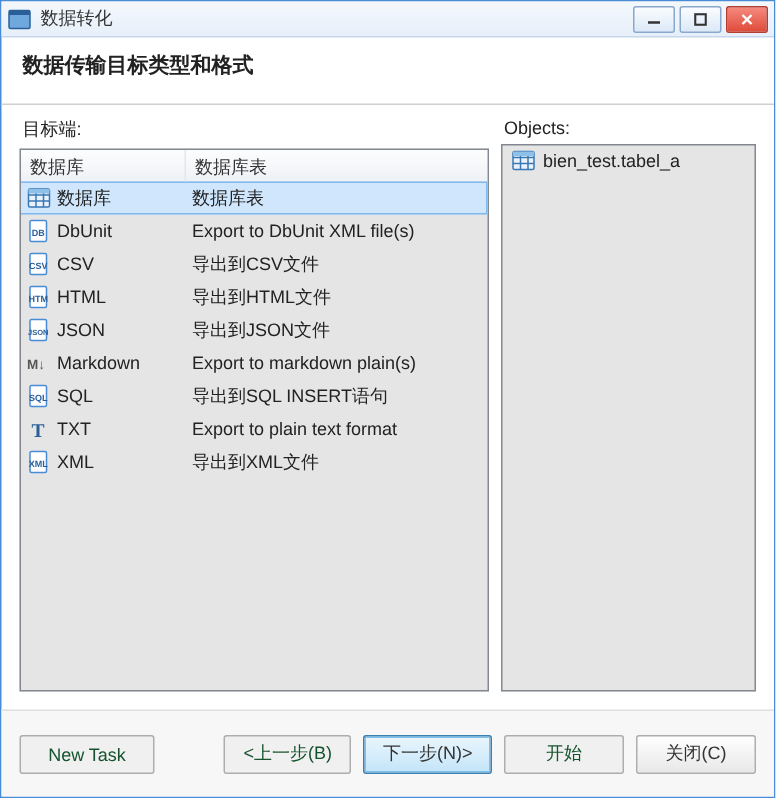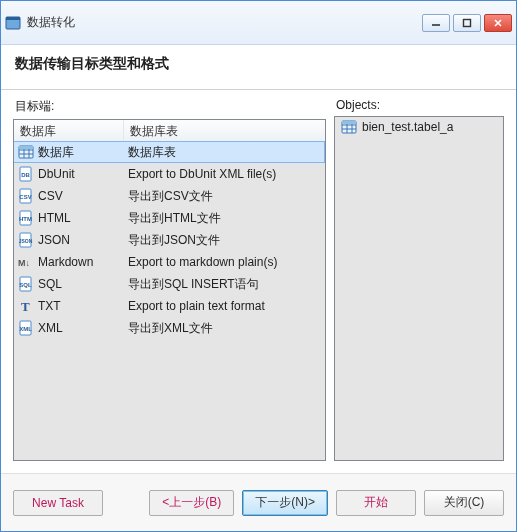--- a/index.html
+++ b/index.html
@@ -5,7 +5,7 @@
   * { box-sizing: border-box; margin: 0; padding: 0; }
   body { font-family: "Microsoft YaHei", Tahoma, Arial, sans-serif; font-size: 12px; background: #fff; }
   .window { width: 517px; height: 532px; border: 1px solid #4a8bd6; background: #fff; display: flex; flex-direction: column; }
-  .titlebar { height: 44px; background: linear-gradient(#f4f8fc,#e6effa); display:flex; align-items:center; padding:0 4px; border-bottom:1px solid #c6d7ea;}
+  .titlebar { height: 24px; background: linear-gradient(#f4f8fc,#e6effa); display:flex; align-items:center; padding:0 4px; border-bottom:1px solid #c6d7ea;}
   .titlebar .ticon { width:16px;height:16px;margin-right:6px;display:flex;align-items:center;justify-content:center;}
   .titlebar .title { flex:1; color:#333; font-size:12px;}
   .winbtns { display:flex; gap:3px;}

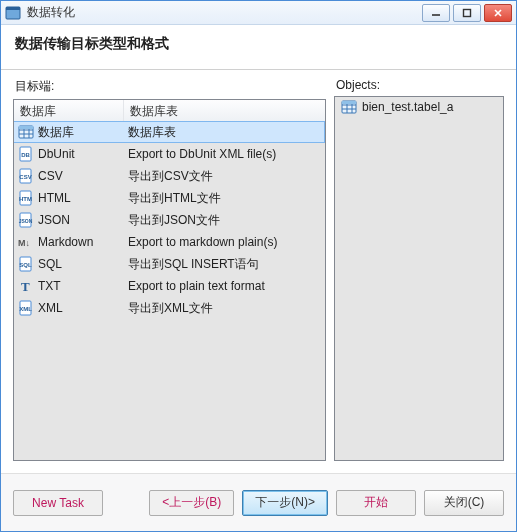--- a/index.html
+++ b/index.html
@@ -37,7 +37,7 @@
   .objrow svg{flex-shrink:0;}
   .footer { height:58px; border-top:1px solid #e0e0e0; background:#f7f7f8; display:flex; align-items:center; padding:0 12px; gap:8px; justify-content:flex-end;}
   .btn { min-width:80px; height:26px; padding:0 12px; border:1px solid #adadad; background:linear-gradient(#fefefe,#e8e8e8); color:#333; font-size:12px; border-radius:2px; cursor:pointer; display:flex;align-items:center;justify-content:center;}
-  .btn:disabled { color:#be185d; cursor:default; background:#f0f0f0;}
+  .btn:disabled { color:#14532d; cursor:default; background:#f0f0f0;}
   .btn.primary { border-color:#3c7fb1; background:linear-gradient(#eaf6fd,#c3e4f9); box-shadow:0 0 0 1px #7cc1ec inset;}
   .btn.newtask { margin-right:auto; min-width:90px;}
 </style>

